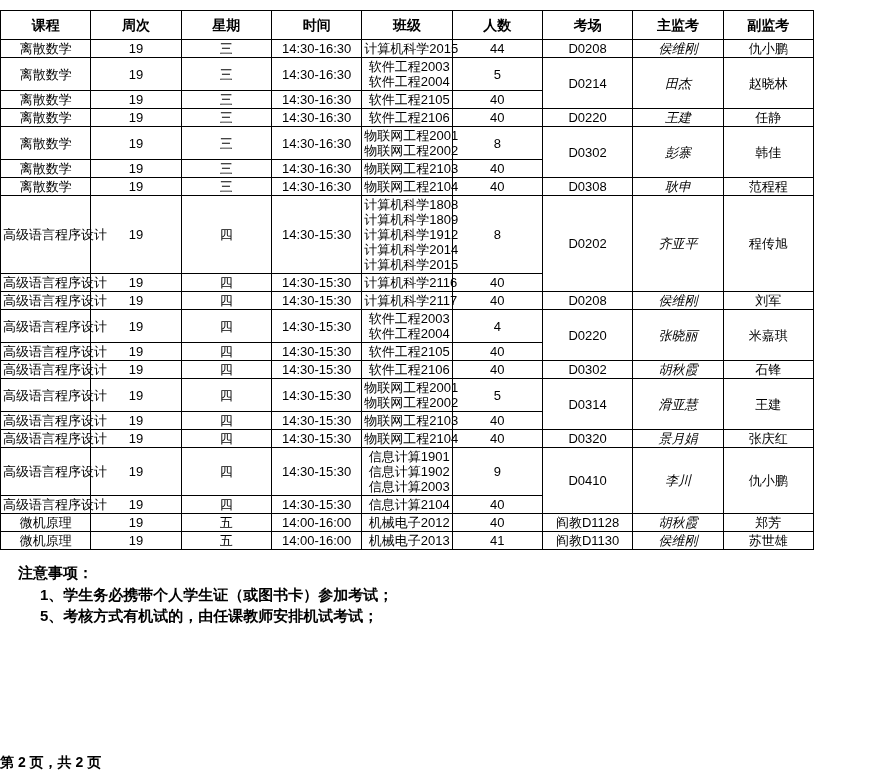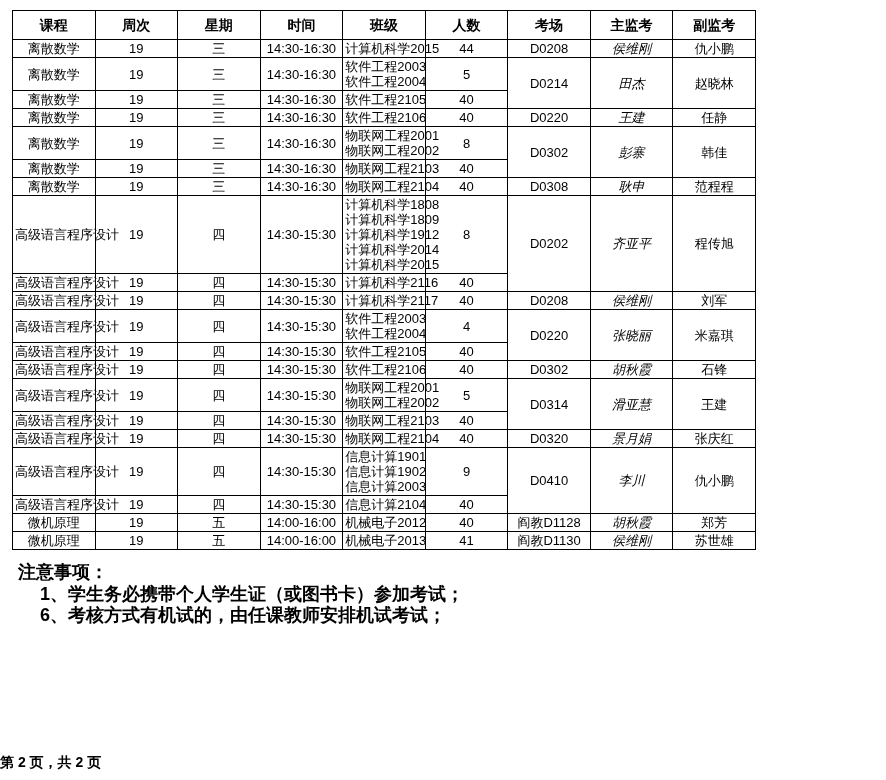--- a/index.html
+++ b/index.html
@@ -24,8 +24,8 @@
   table.exam {
     border-collapse: collapse;
     table-layout: fixed;
-    margin: 10px 0 0 12px;
-    width: 744px;
+    margin: 10px 0 0 0;
+    width: 814px;
     padding-left: 18px;
   }
   table.exam td, table.exam th {

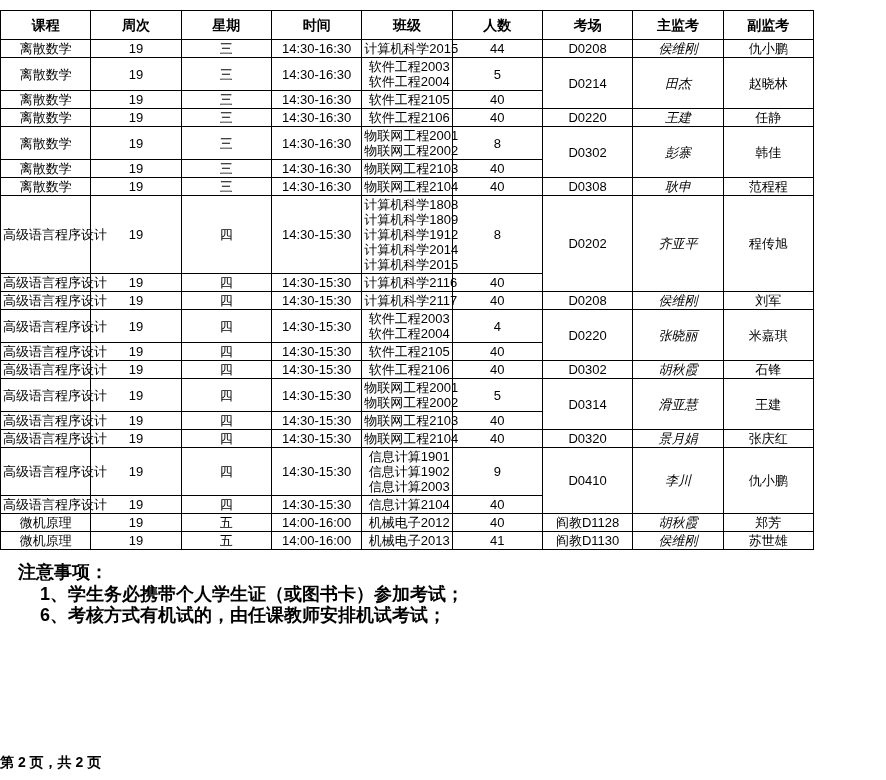--- a/index.html
+++ b/index.html
@@ -58,7 +58,7 @@
   }
   .notes {
     margin: 12px 0 0 18px;
-    font-size: 18px;
+    font-size: 15px;
     line-height: 21px;
     font-weight: bold;
   }

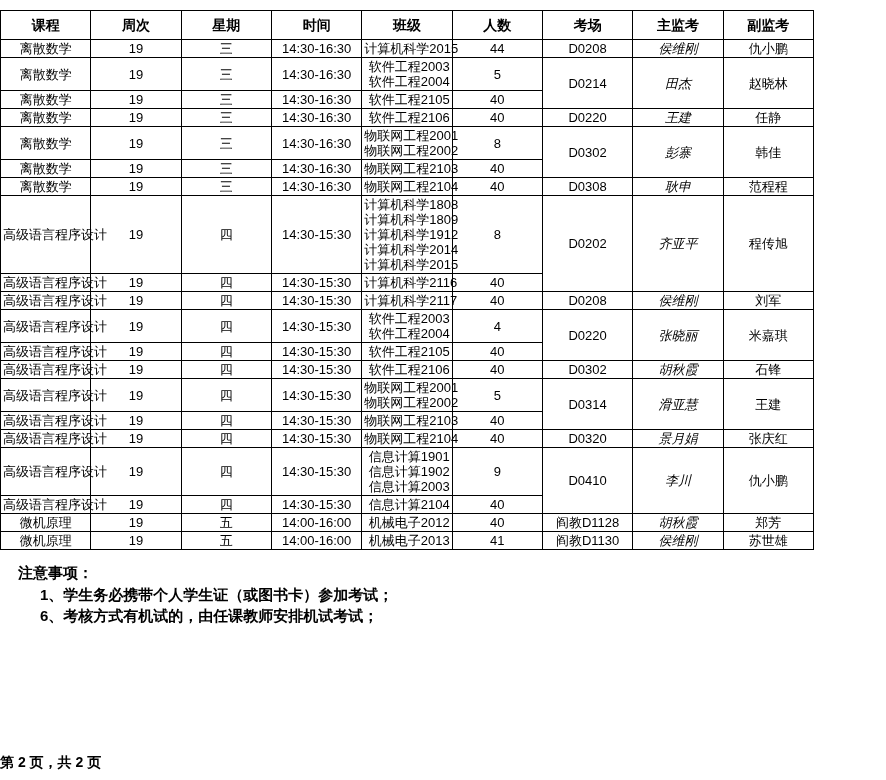--- a/index.html
+++ b/index.html
@@ -356,7 +356,7 @@
   <div class="notes">
     <div class="title">注意事项：</div>
     <div class="item">1、学生务必携带个人学生证（或图书卡）参加考试；</div>
-    <div class="item">6、考核方式有机试的，由任课教师安排机试考试；</div>
+    <div class="item">5、考核方式有机试的，由任课教师安排机试考试；</div>
   </div>
 
   <div class="footer">第 2 页，共 2 页</div>

